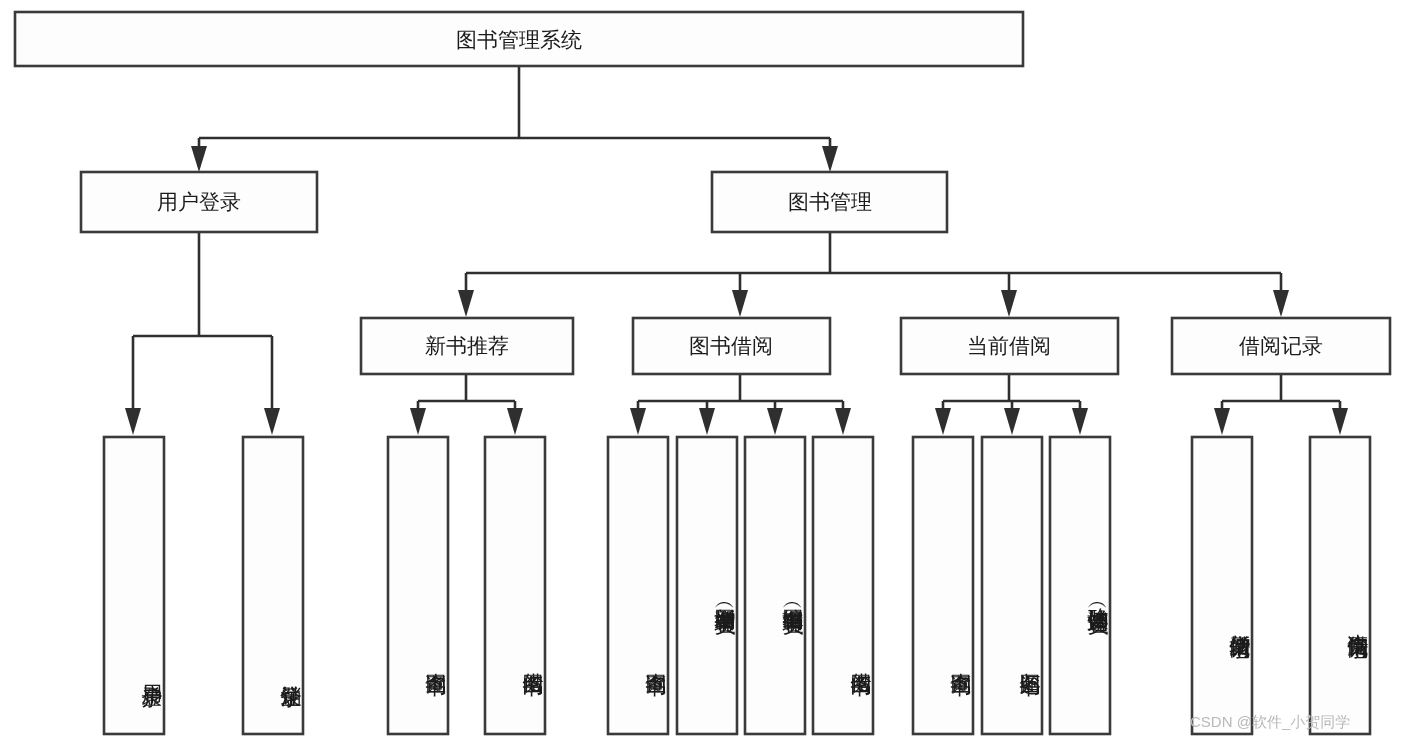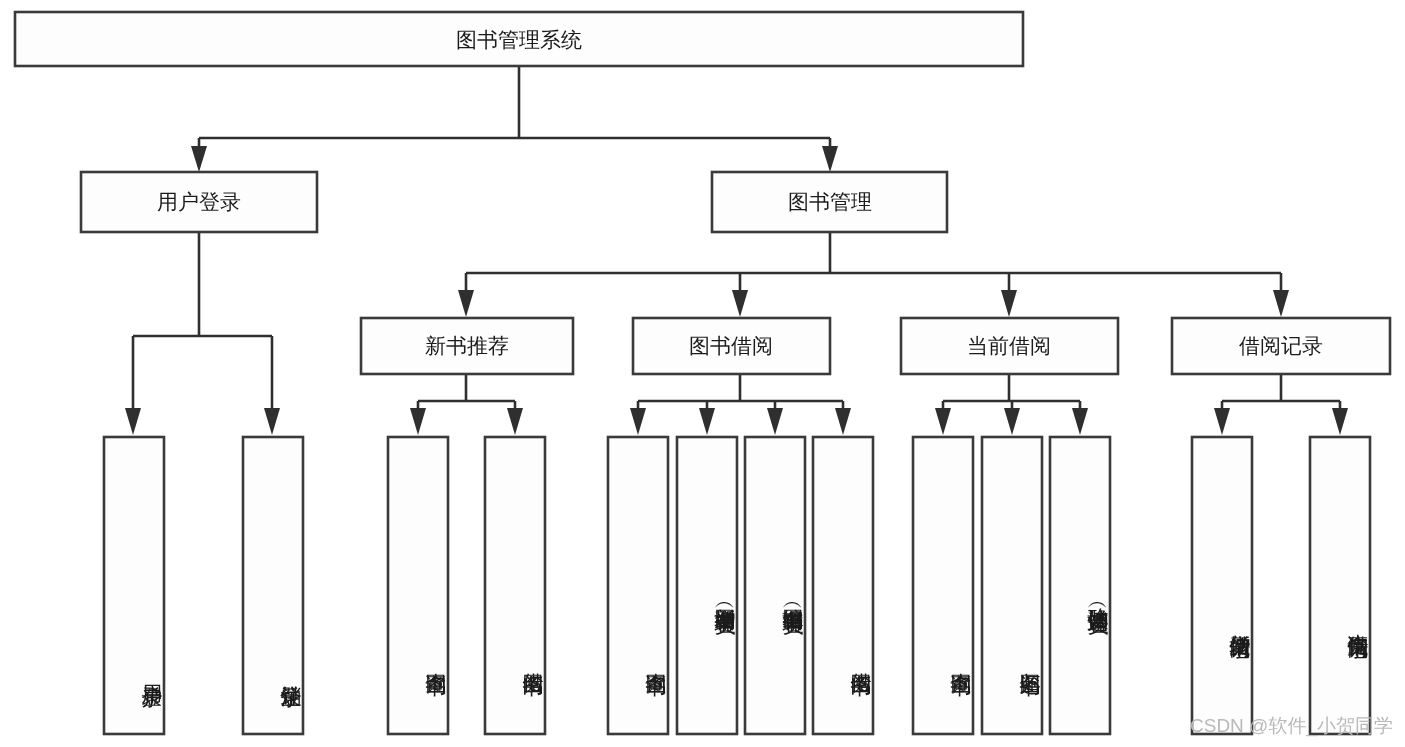--- a/index.html
+++ b/index.html
@@ -64,7 +64,7 @@
   .watermark {
     position: absolute;
     font-family: "Liberation Sans", "DejaVu Sans", sans-serif;
-    font-size: 19px;
+    font-size: 15px;
     color: #b9b9b9;
     white-space: nowrap;
     user-select: none;

